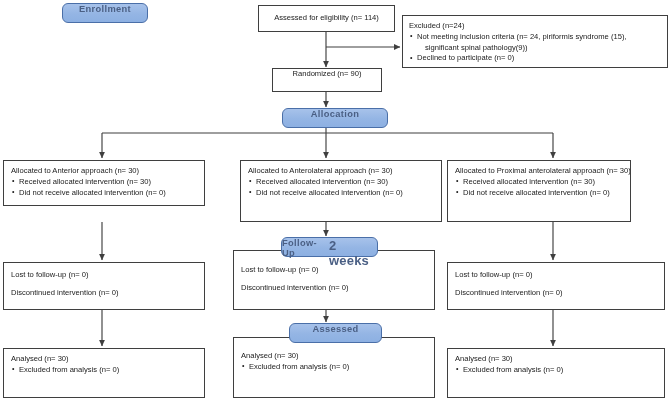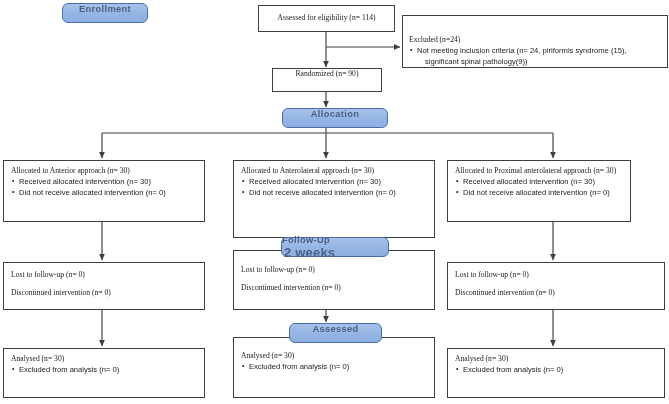--- a/index.html
+++ b/index.html
@@ -36,7 +36,6 @@
   }
   .box .line {
     white-space: nowrap;
-    font-family: Liberation Serif, serif;
   }
   .box ul {
     margin: 0;

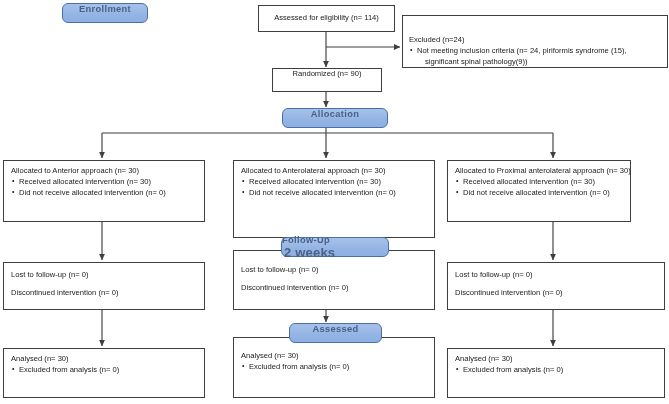--- a/index.html
+++ b/index.html
@@ -140,7 +140,7 @@
     <span class="line">Assessed for eligibility (n= 114)</span>
   </div>
 
-  <div class="box" style="left:402px; top:15px; width:266px; height:53px; padding:19px 6px;">
+  <div class="box" style="left:402px; top:15px; width:266px; height:53px; padding:5px 6px;">
     <div class="line">Excluded (n=24)</div>
     <ul>
       <li>

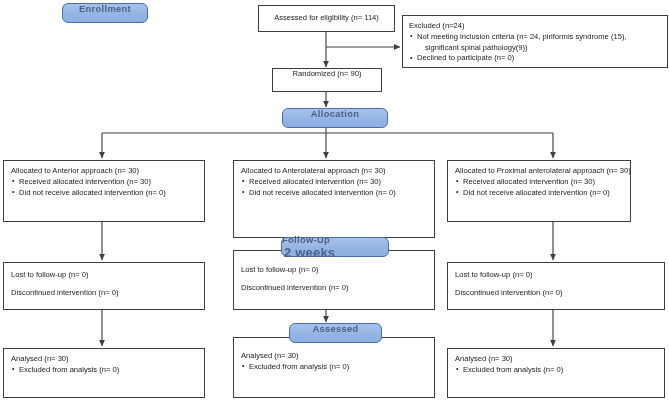--- a/index.html
+++ b/index.html
@@ -157,7 +157,7 @@
     <span class="line">Randomized (n= 90)</span>
   </div>
 
-  <div class="box" style="left:3px; top:160px; width:202px; height:62px;">
+  <div class="box" style="left:3px; top:160px; width:202px; height:46px;">
     <div class="line">Allocated to Anterior approach (n= 30)</div>
     <ul>
       <li><span>Received allocated intervention (n= 30)</span></li>

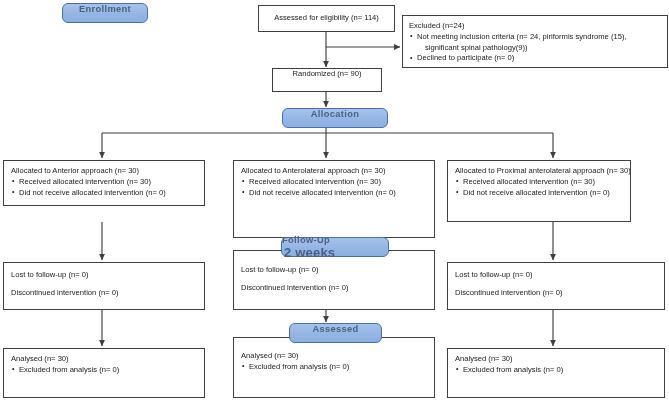--- a/index.html
+++ b/index.html
@@ -165,7 +165,7 @@
     </ul>
   </div>
 
-  <div class="box" style="left:233px; top:160px; width:202px; height:78px;">
+  <div class="box" style="left:240px; top:160px; width:202px; height:62px;">
     <div class="line">Allocated to Anterolateral approach (n= 30)</div>
     <ul>
       <li><span>Received allocated intervention (n=  30)</span></li>

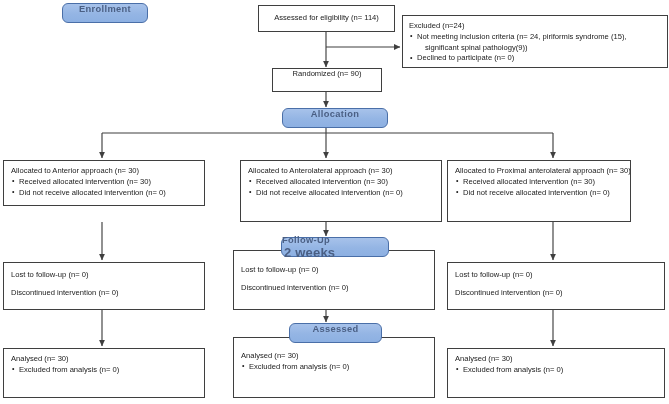--- a/index.html
+++ b/index.html
@@ -127,7 +127,7 @@
     <span>Allocation</span>
   </div>
 
-  <div class="badge" style="left:281px; top:237px; width:108px; height:20px;flex-direction:column;">
+  <div class="badge" style="left:281px; top:237px; width:97px; height:20px;">
     <span>Follow-Up</span>
     <span class="sub">2 weeks</span>
   </div>

